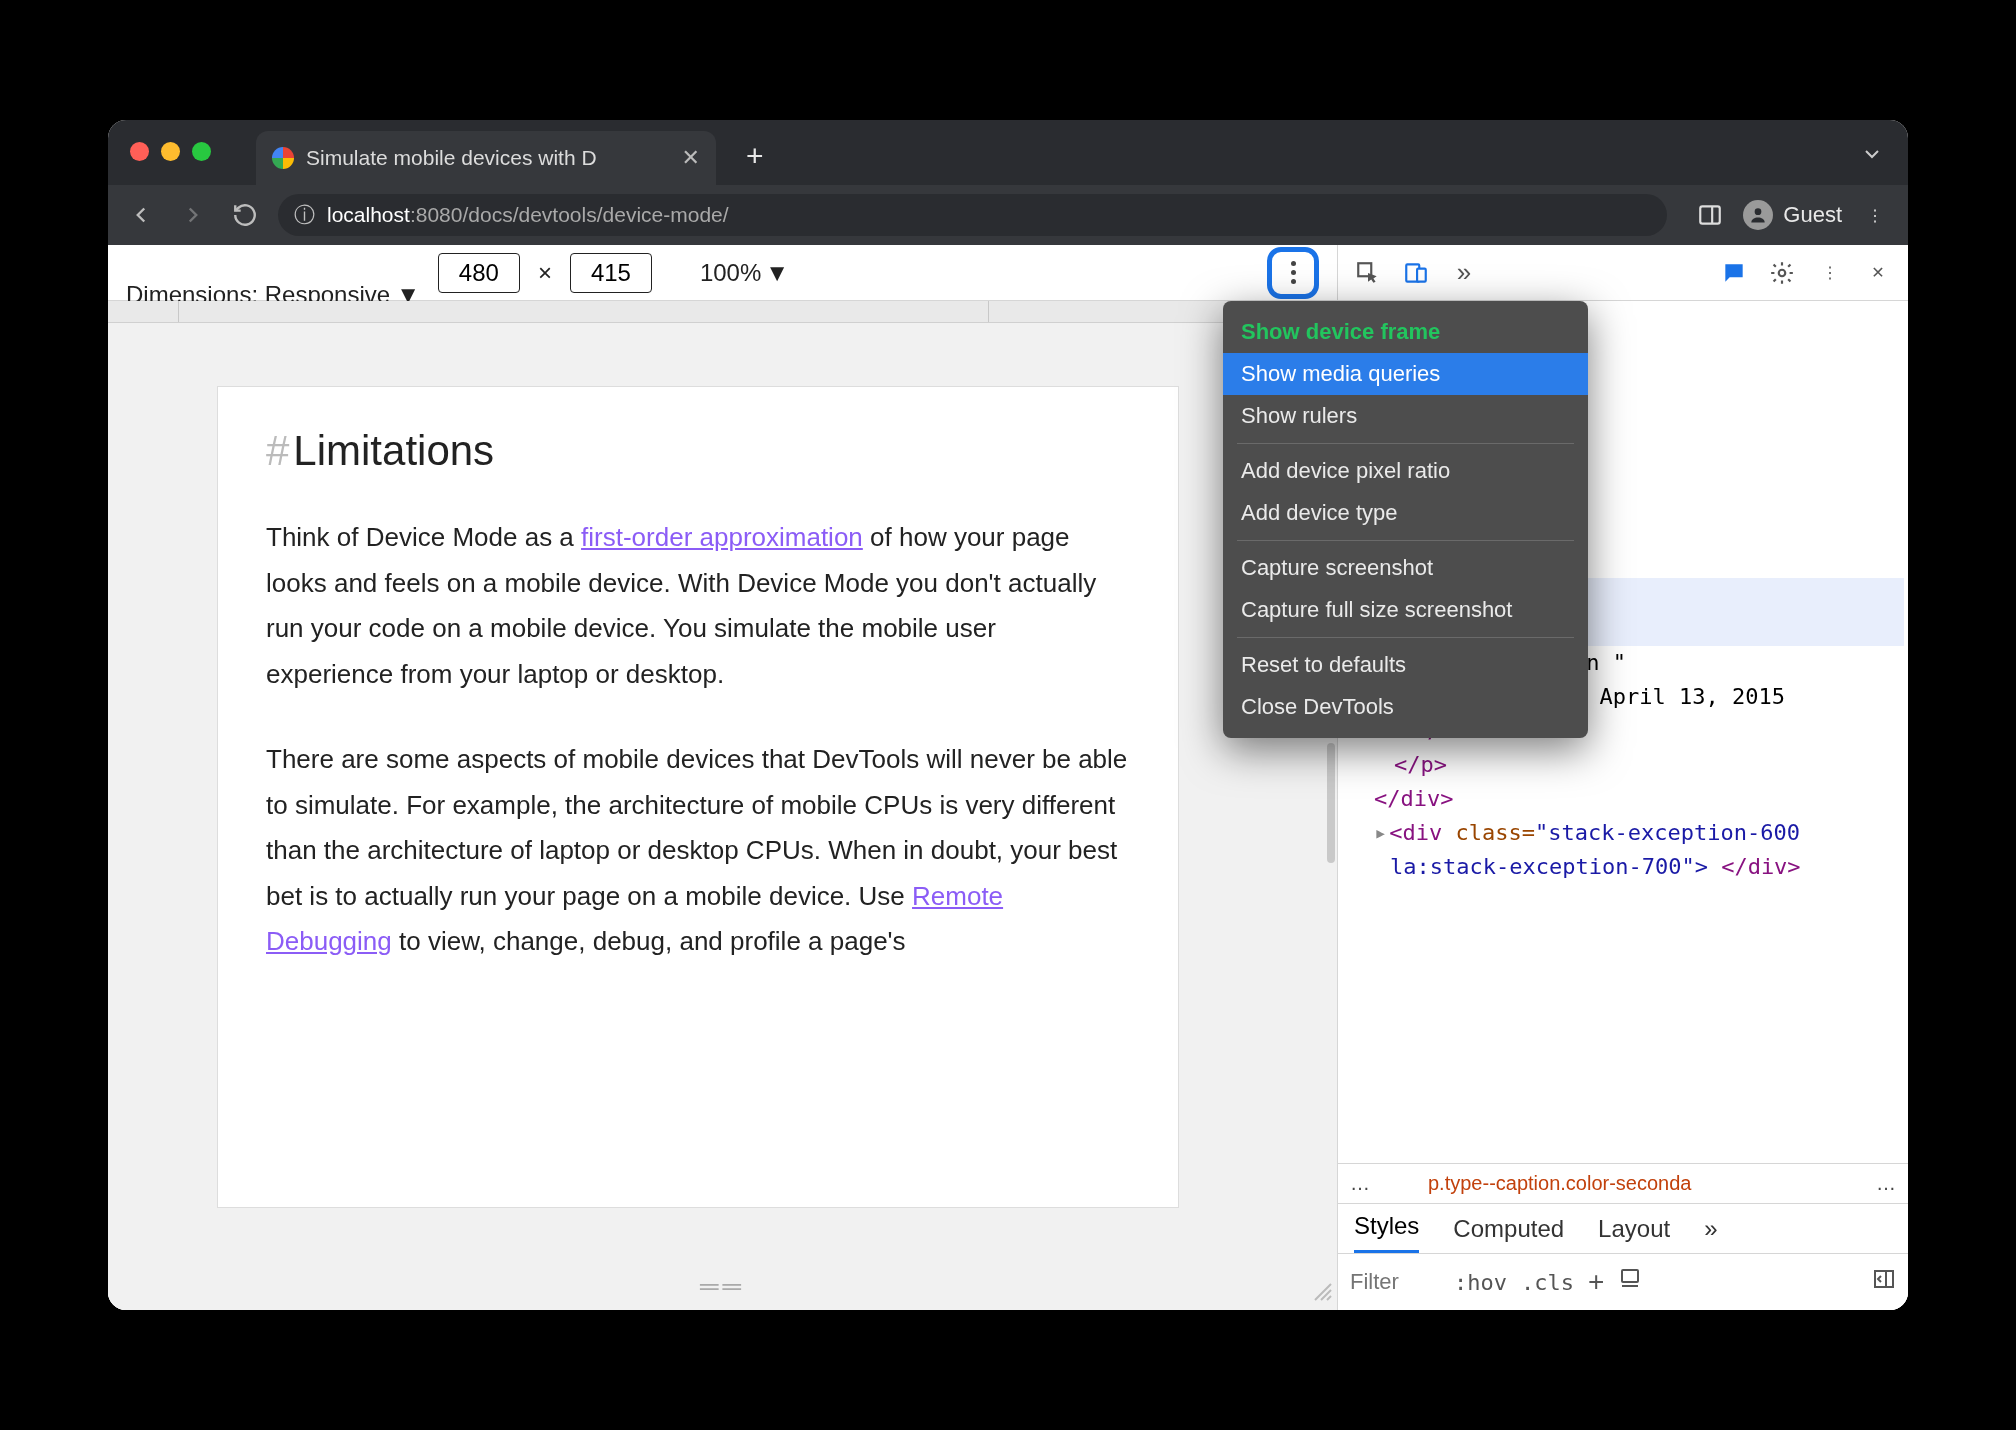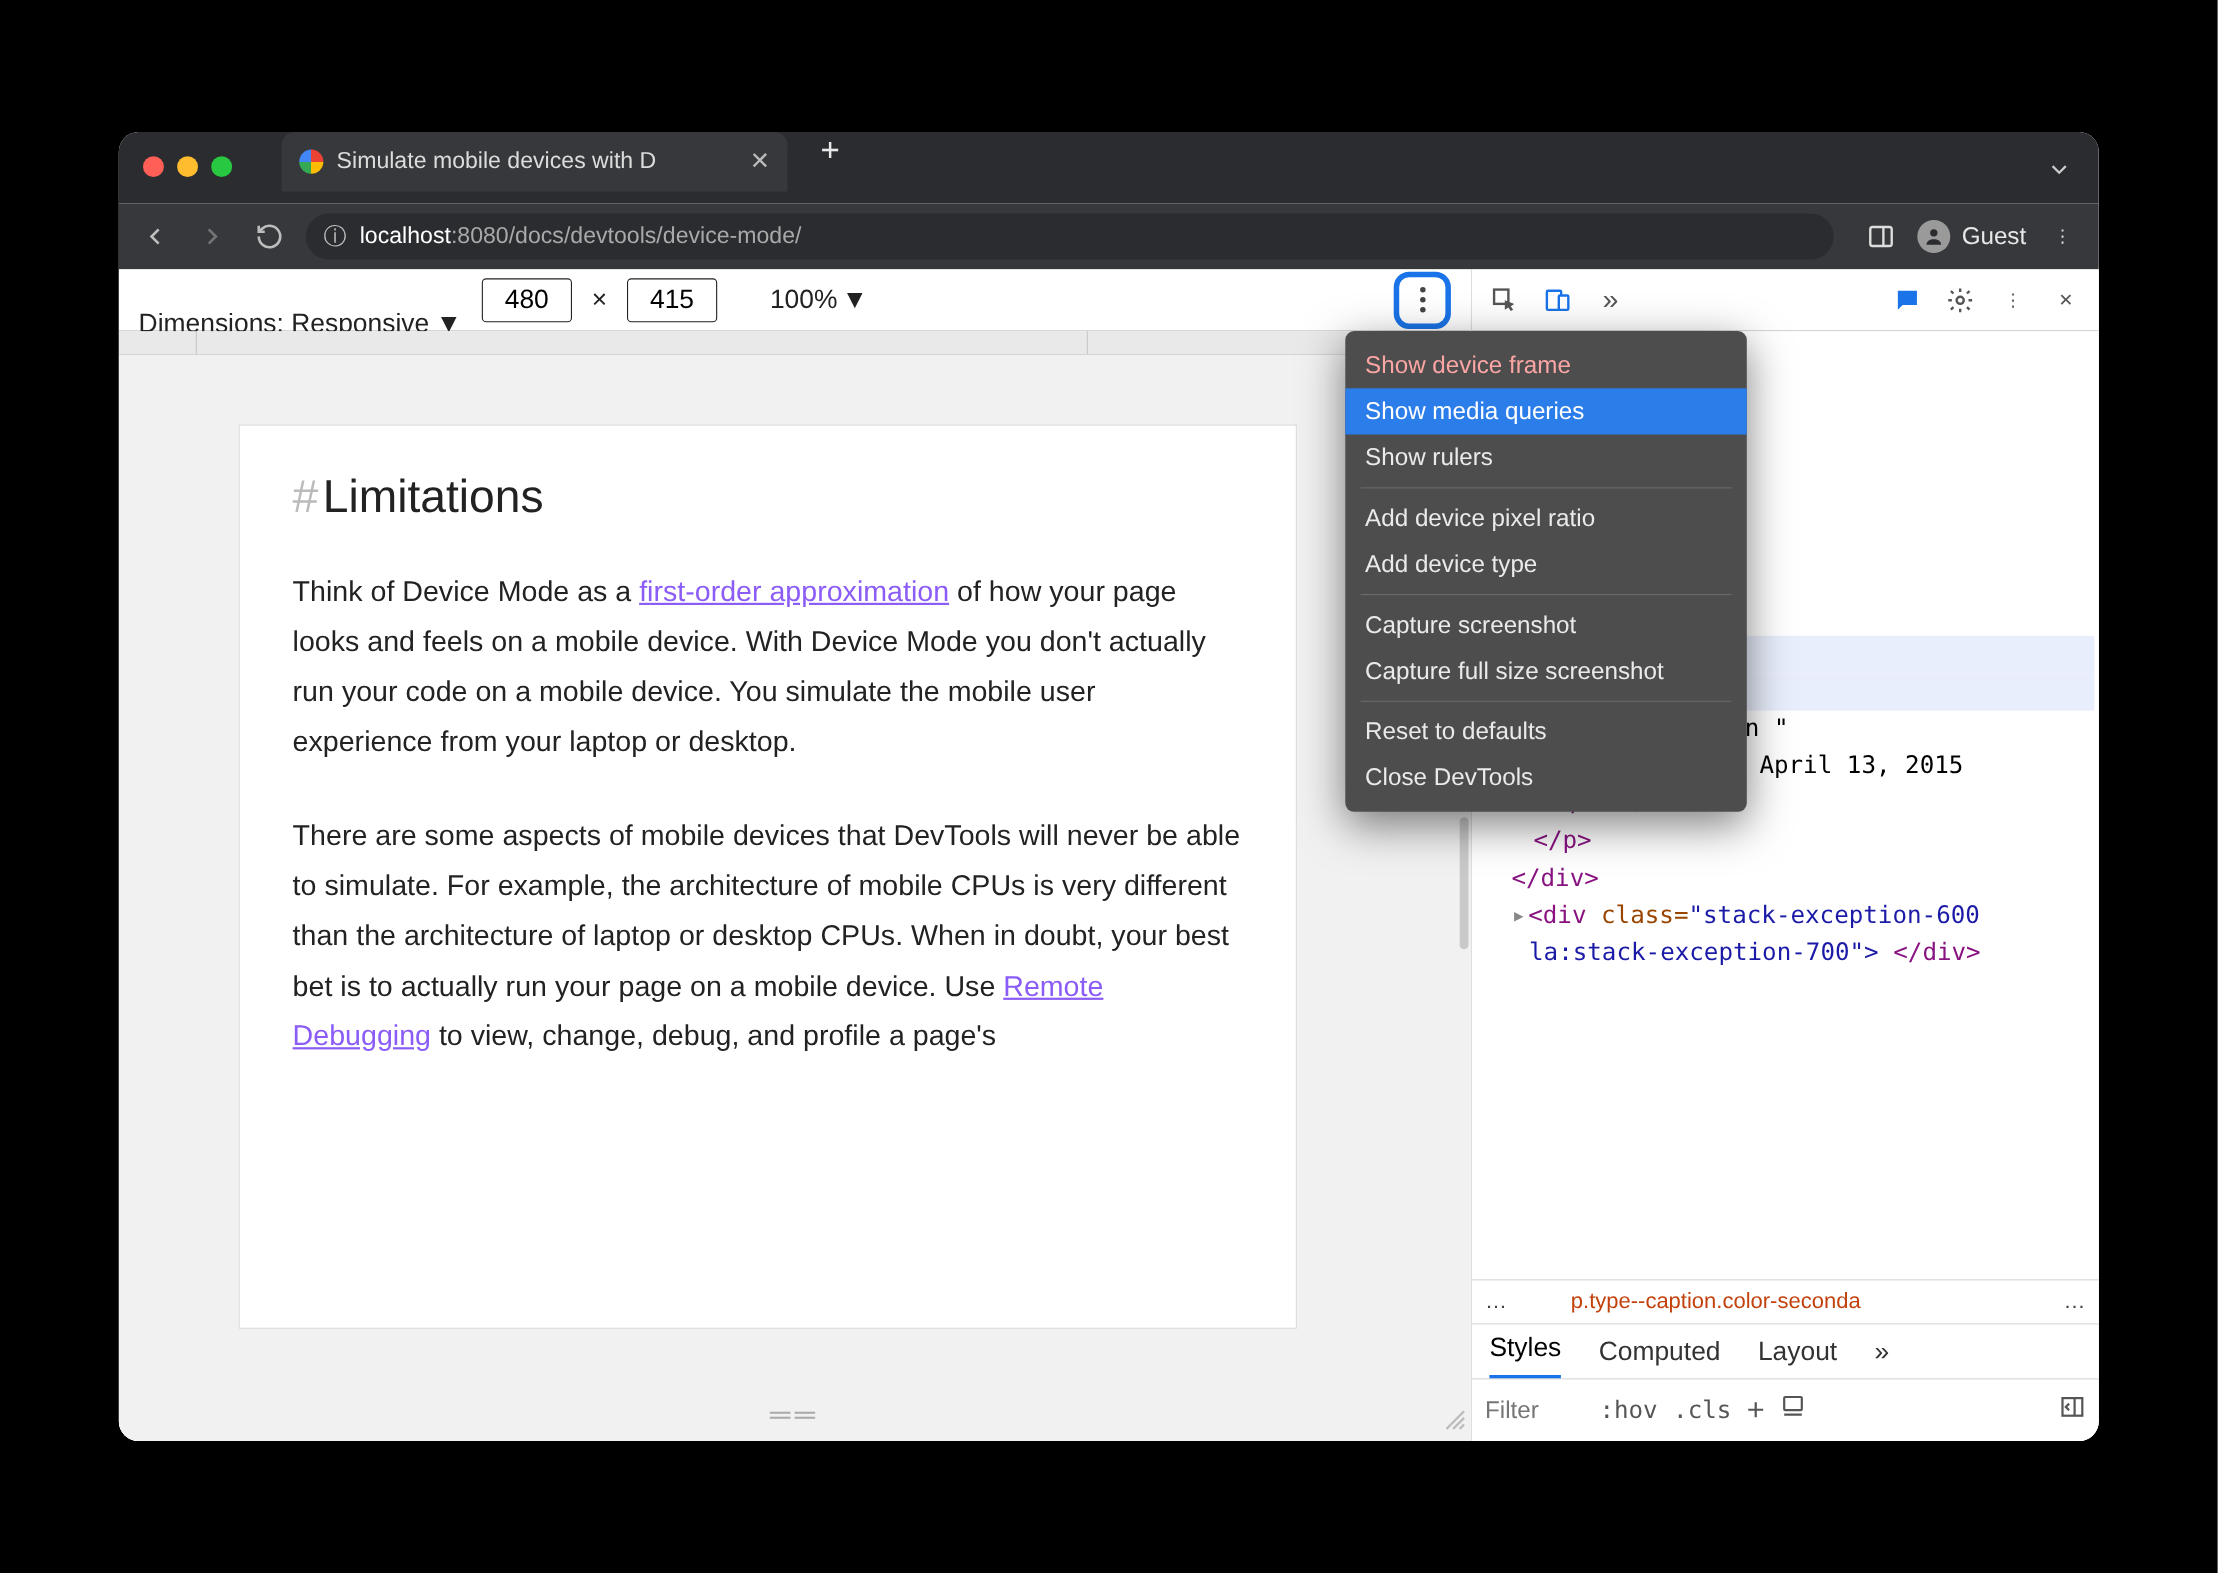--- a/index.html
+++ b/index.html
@@ -23,7 +23,7 @@
   .chrome-top {
     background: #2a2c30;
     height: 65px;
-    display: flex; align-items: flex-start;
+    display: flex; align-items: flex-end;
     padding-left: 18px;
     position: relative;
   }

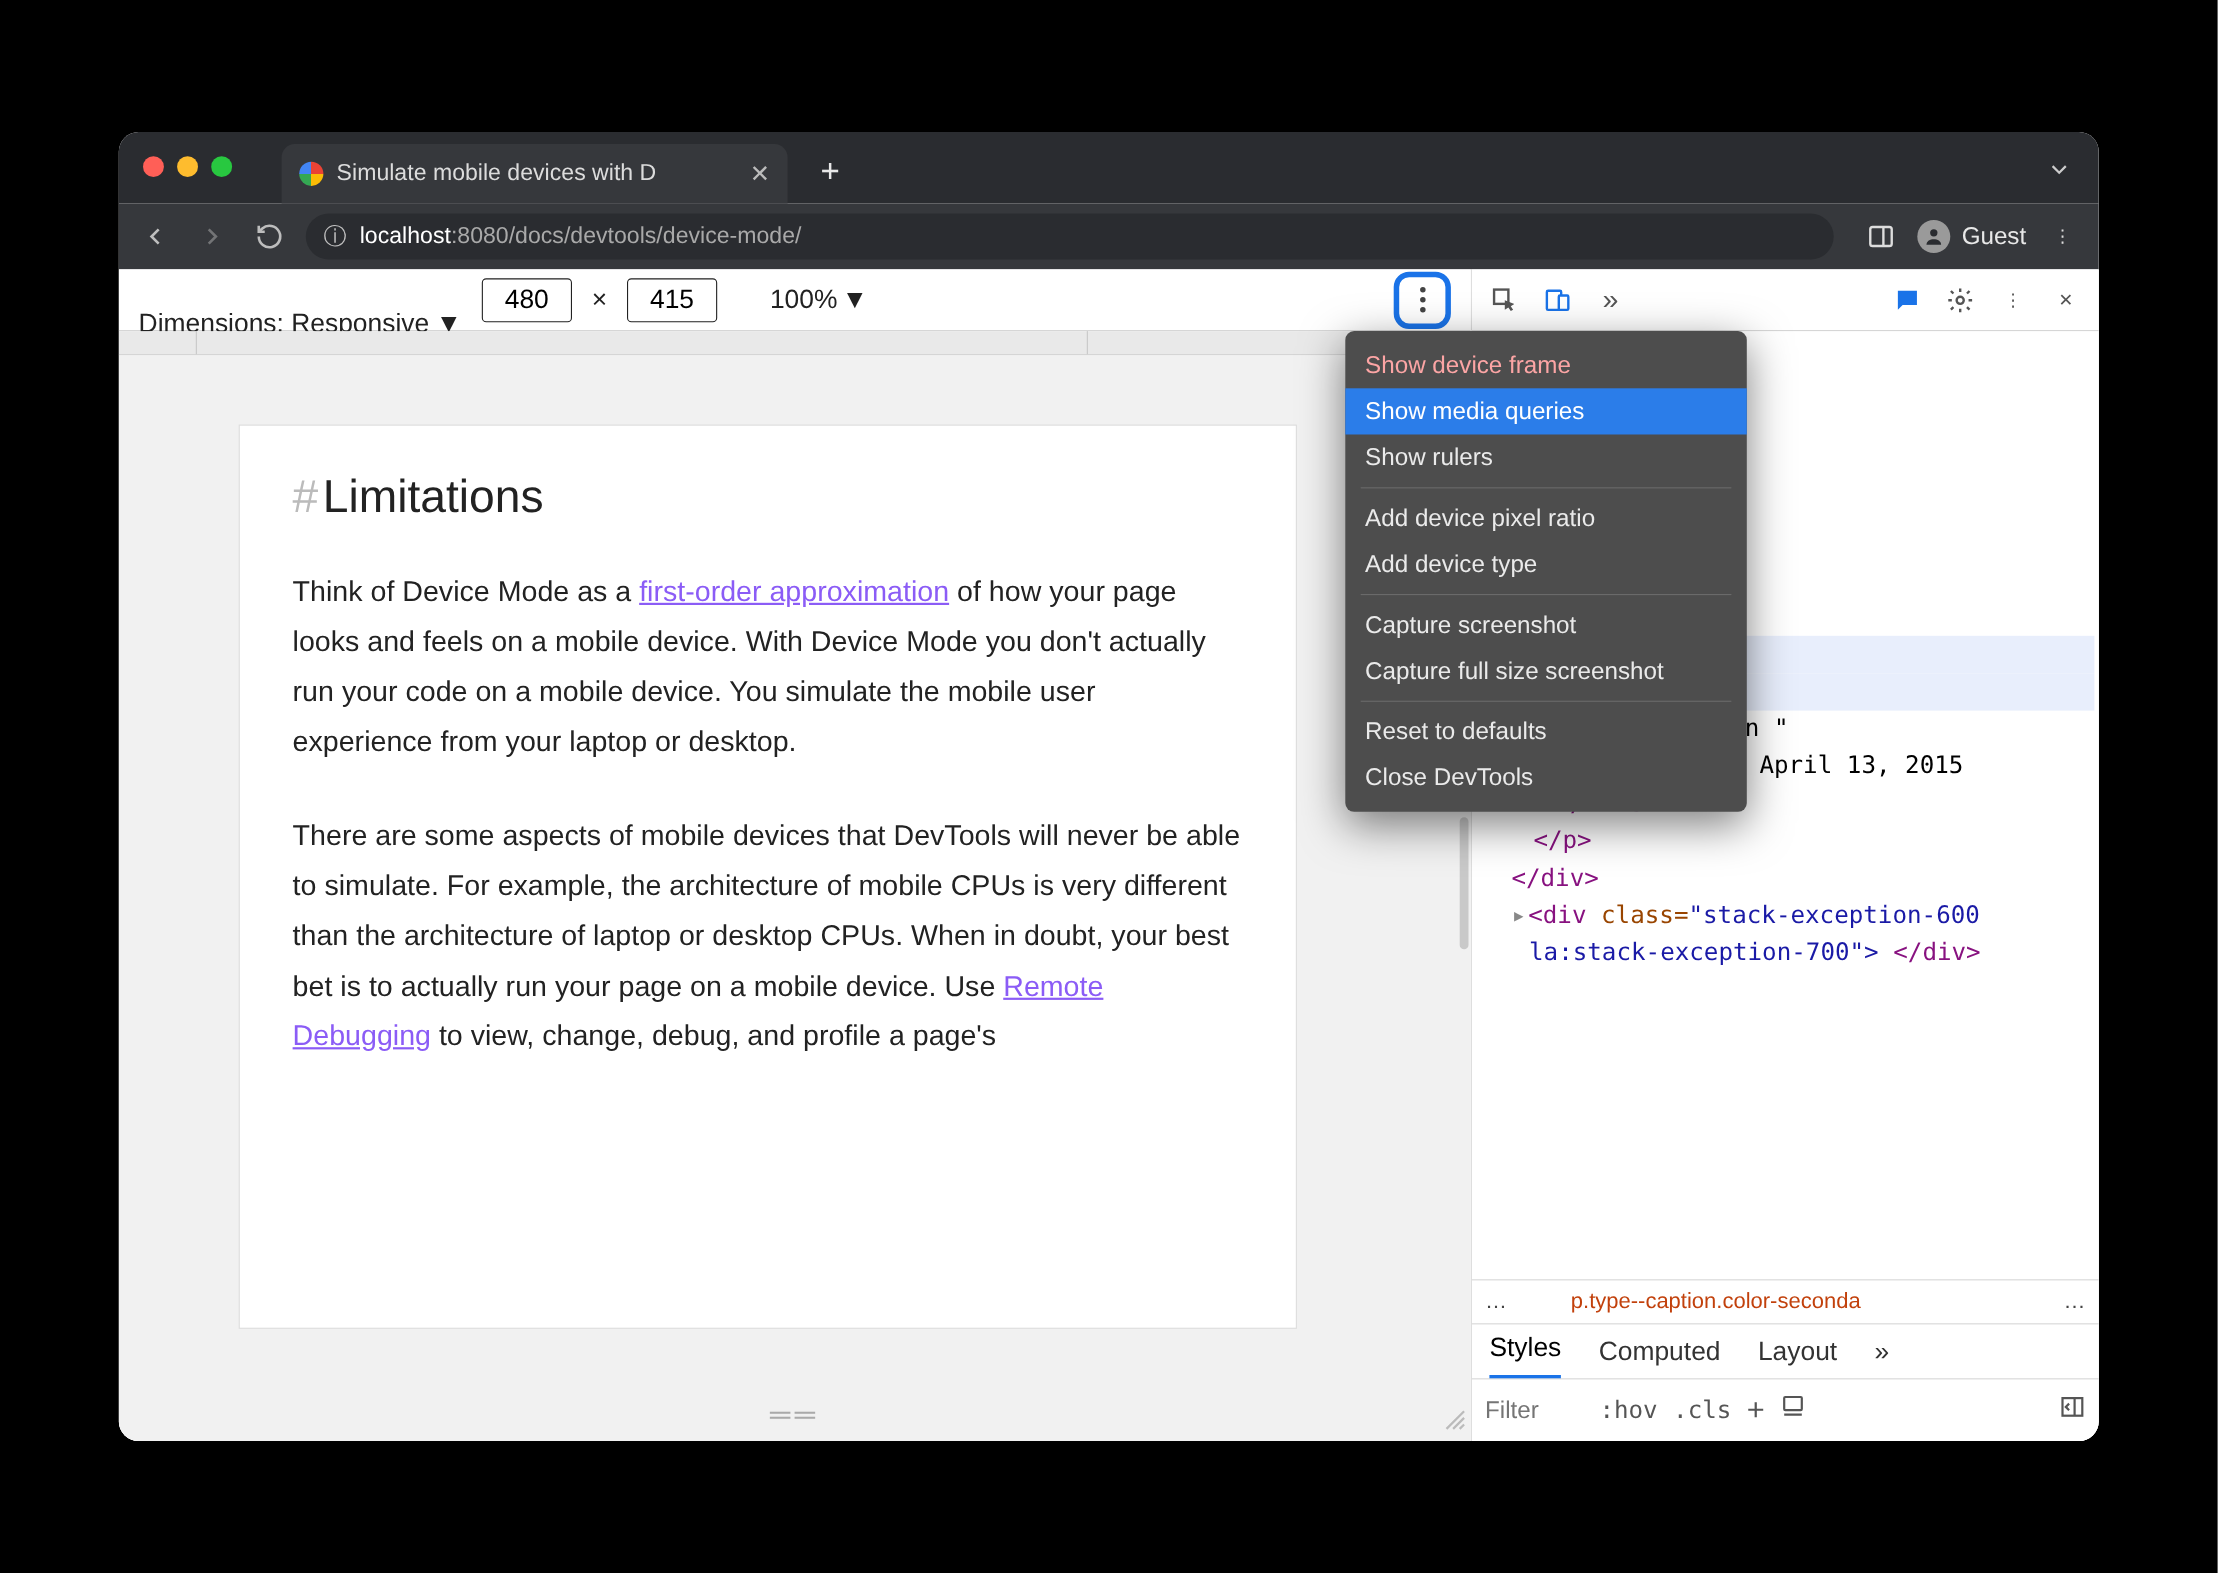--- a/index.html
+++ b/index.html
@@ -121,7 +121,7 @@
     color:#eaeaea; font-size:22px; z-index:50;
   }
   .dropdown .mi { padding:8px 18px; }
-  .dropdown .mi.disabled { color:#fca5a5; }
+  .dropdown .mi.disabled { color:#22c55e;font-weight:bold; }
   .dropdown .mi.selected { background:#2b7de9; color:#fff; }
   .dropdown hr { border:none; border-top:1px solid #6a6a6a; margin:6px 14px; }
 

